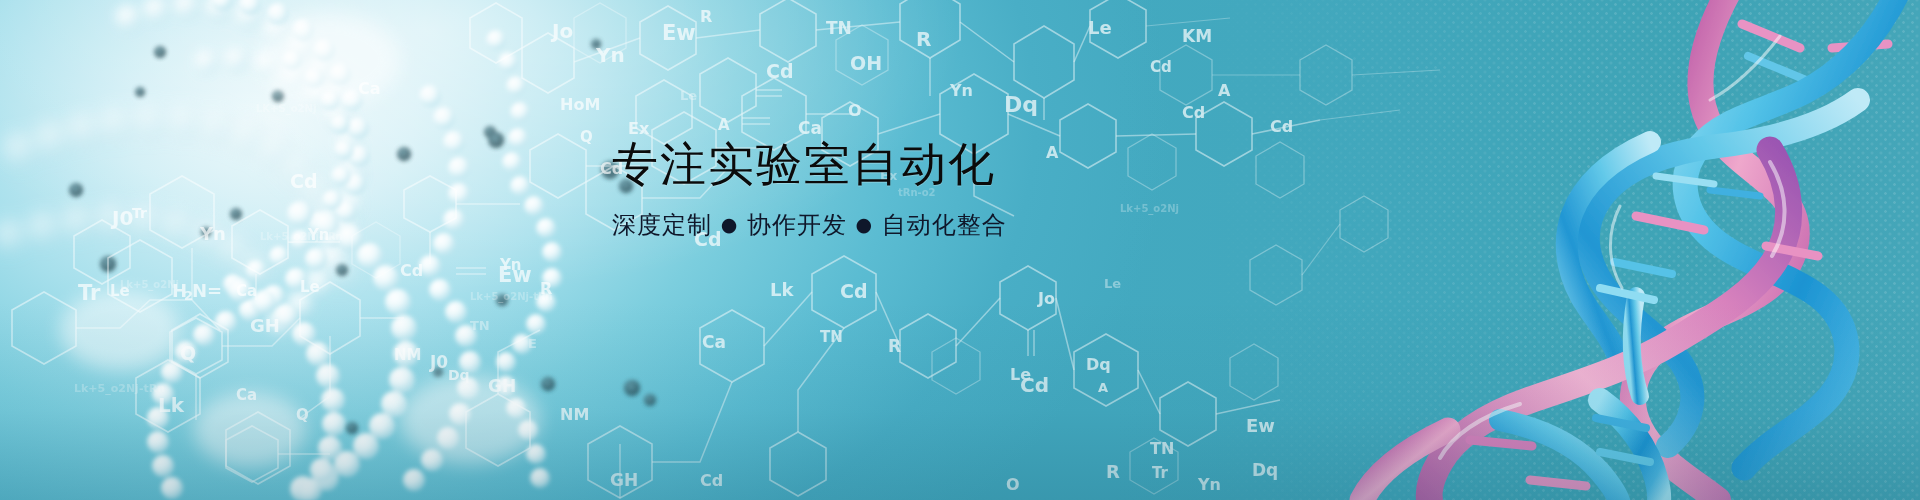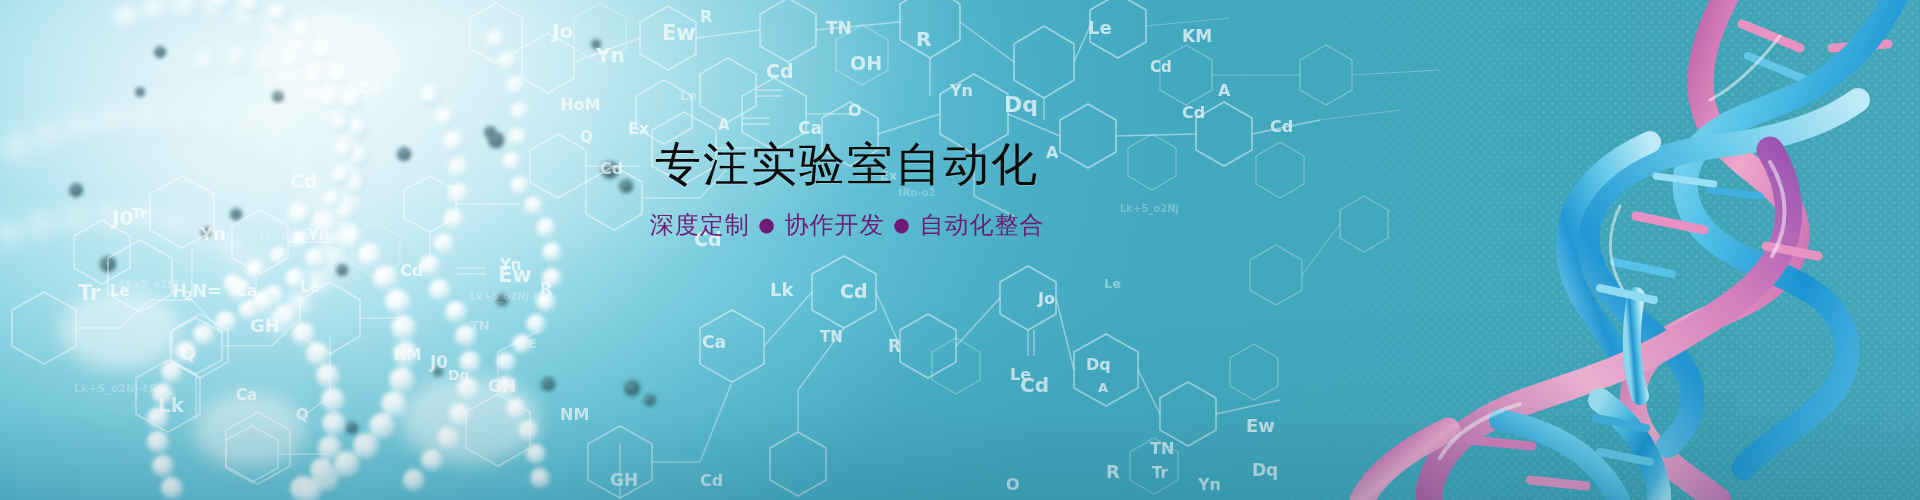--- a/index.html
+++ b/index.html
@@ -57,7 +57,6 @@
   
   #textblock{
     position:absolute;left:612px;top:140px;width:470px;
-    text-align:center;
   }
   #headline{
     font-size:46px;line-height:1.06;color:#0b0b0b;font-weight:400;

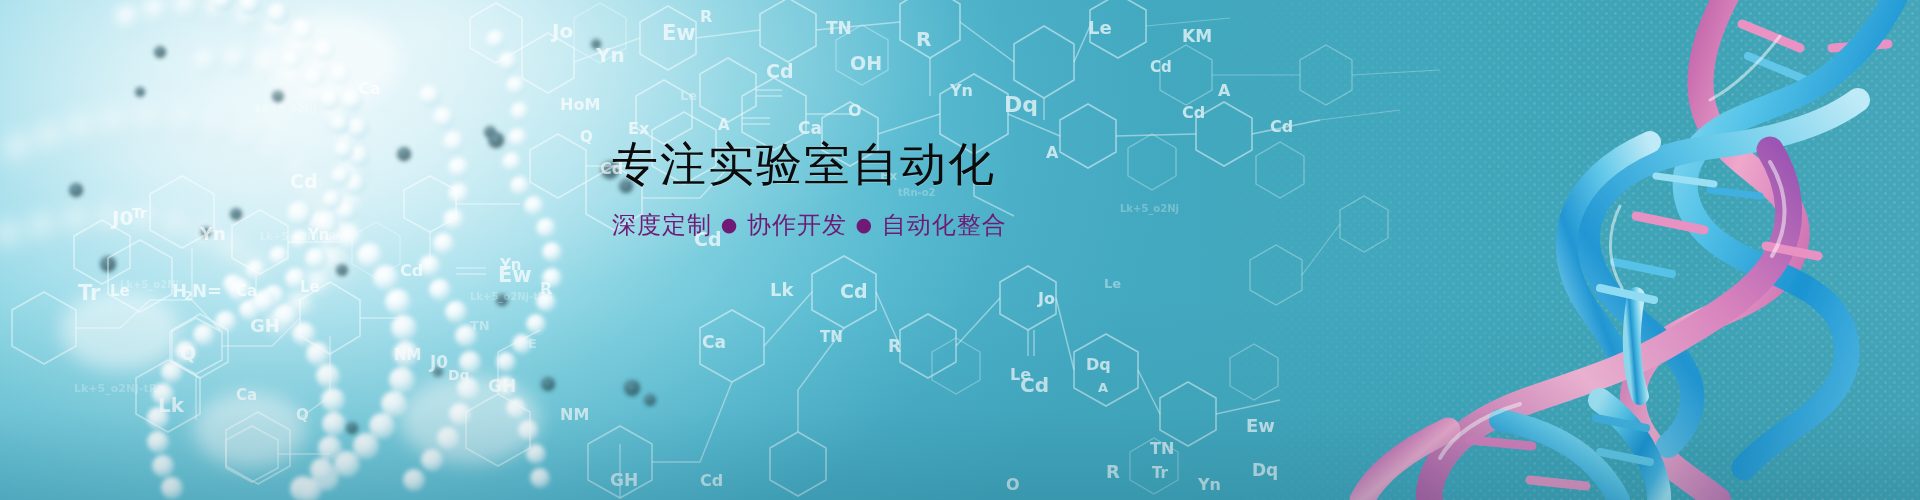--- a/index.html
+++ b/index.html
@@ -65,7 +65,7 @@
     text-shadow:0 1px 0 rgba(255,255,255,.22);
   }
   #subtitle{
-    margin-top:20px;font-size:24px;color:#701a75;font-weight:400;
+    margin-top:20px;font-size:24px;color:#0f172a;font-weight:400;
     letter-spacing:1px;white-space:nowrap;
     font-family:"DejaVu Sans","Liberation Sans",sans-serif;
   }

